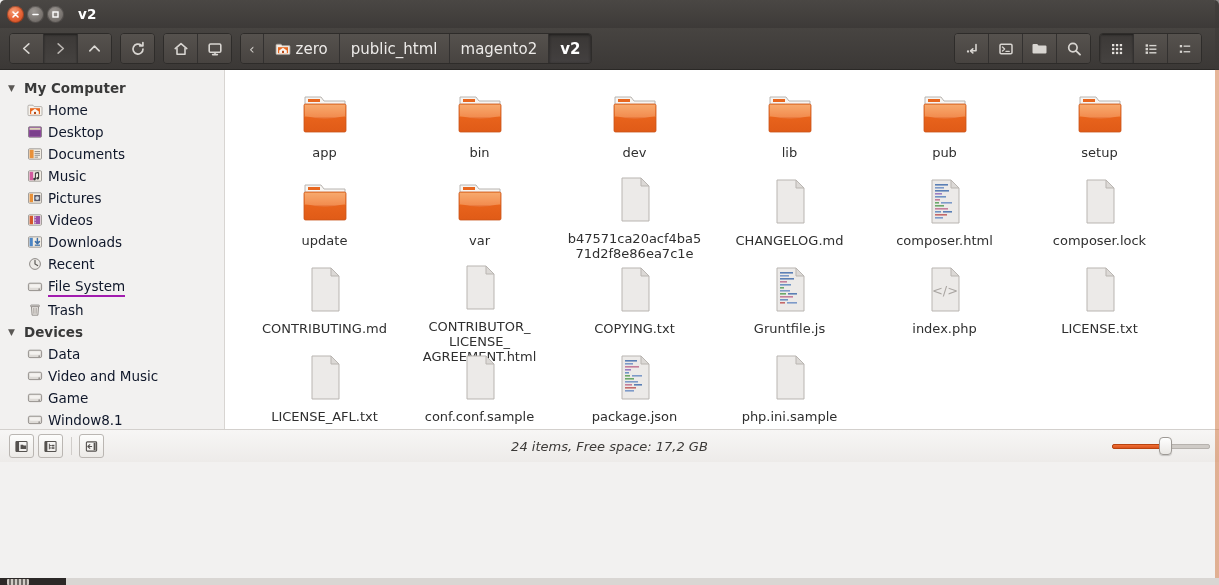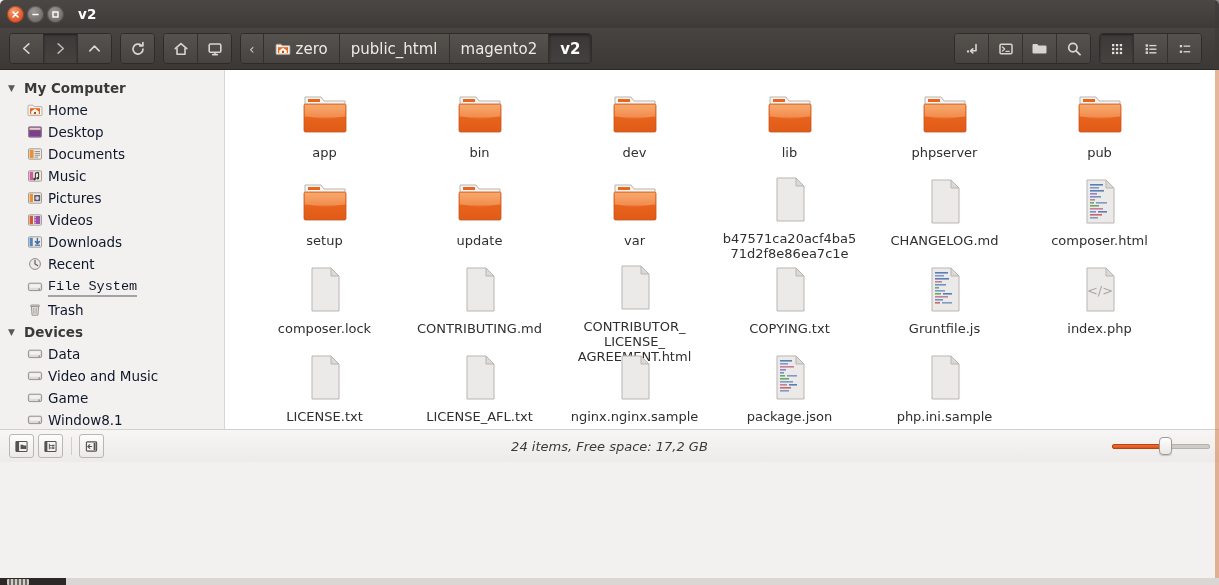--- a/index.html
+++ b/index.html
@@ -766,17 +766,6 @@
           <div class="fname">lib</div>
         </div>
 
-        <div class="fitem">
-          <div class="iconbox">
-            <svg width="56" height="50" viewBox="0 0 56 50">
-              <path d="M8 7 L24 7 L27 11 L48 11 L48 17 L8 17 Z" fill="#f7f5f2" stroke="#b8b4b0" stroke-width="1"></path>
-              <rect x="11" y="9" width="12" height="3" fill="#e8671f"></rect>
-              <rect x="7" y="14" width="42" height="28" rx="1.5" fill="url(#fg)" stroke="#c9531a" stroke-width=".8"></rect>
-              <path d="M8 15 L48 15 L48 26 Q28 31 8 26 Z" fill="#ffffff" opacity=".16"></path>
-            </svg>
-          </div>
-          <div class="fname">phpserver</div>
-        </div>
 
         <div class="fitem">
           <div class="iconbox">

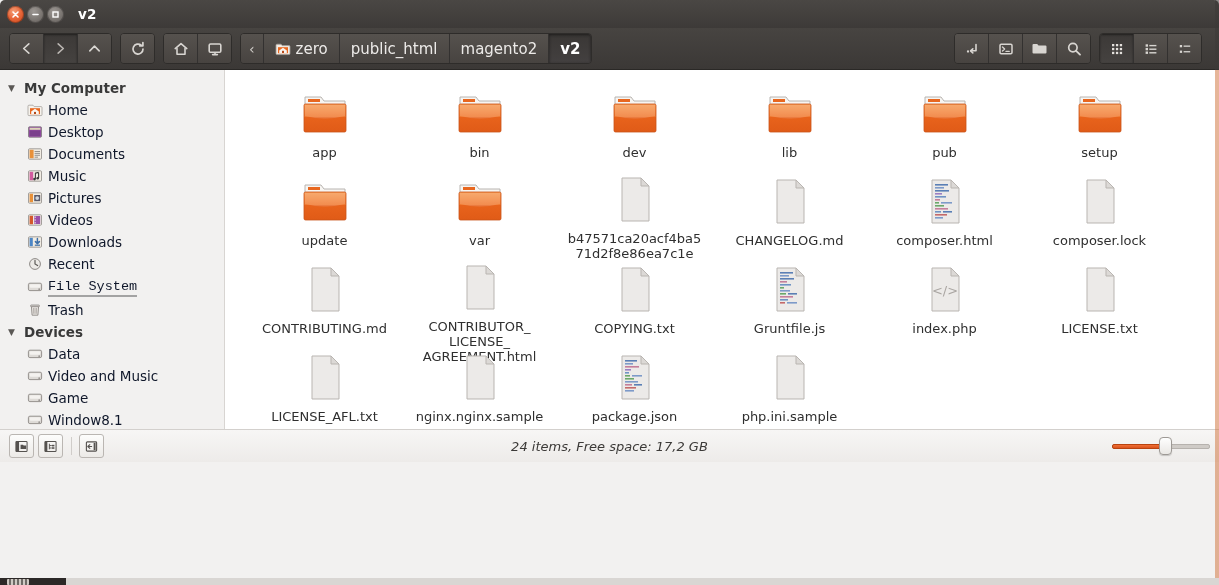--- a/index.html
+++ b/index.html
@@ -193,9 +193,8 @@
   }
   .sb-item .lbl { line-height: 17px; }
   .sb-item.hovered .lbl {
-    border-bottom: 2px solid #a3a3a3;
+    border-bottom: 2px solid #a21caf;
     padding-bottom: 0px;
-    font-family: Liberation Mono, monospace;
   }
 
   

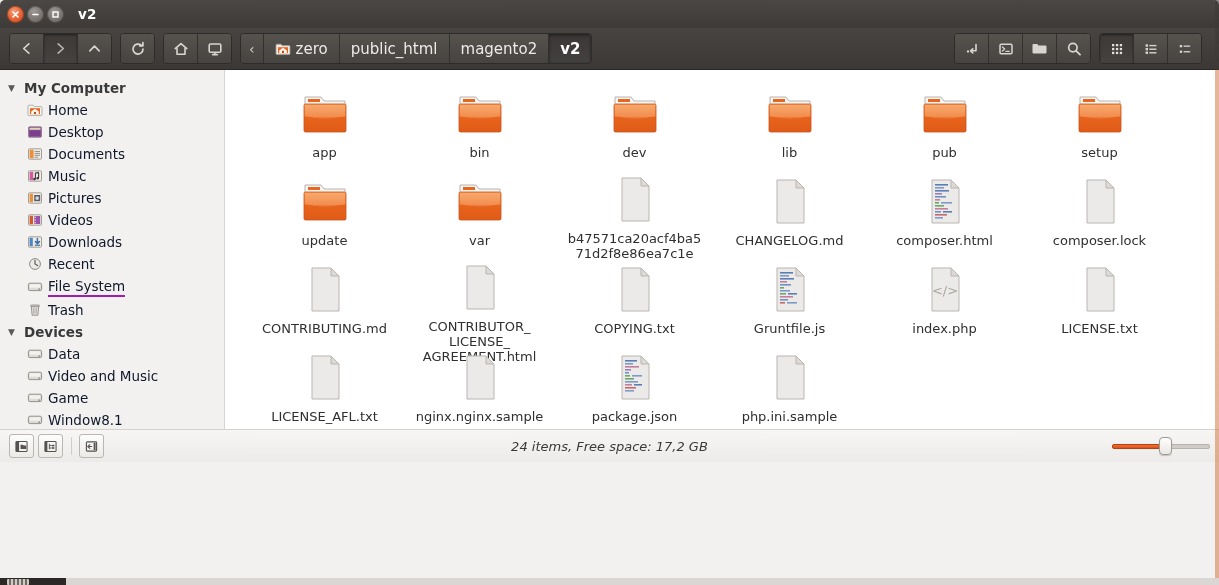--- a/index.html
+++ b/index.html
@@ -967,7 +967,7 @@
               <path d="M28 4 L28 12 L36 12 Z" fill="#dcd9d6" stroke="#b9b5b1" stroke-width="1"></path>
             </svg>
           </div>
-          <div class="fname">nginx.nginx.sample</div>
+          <div class="fname">conf.conf.sample</div>
         </div>
 
         <div class="fitem">

